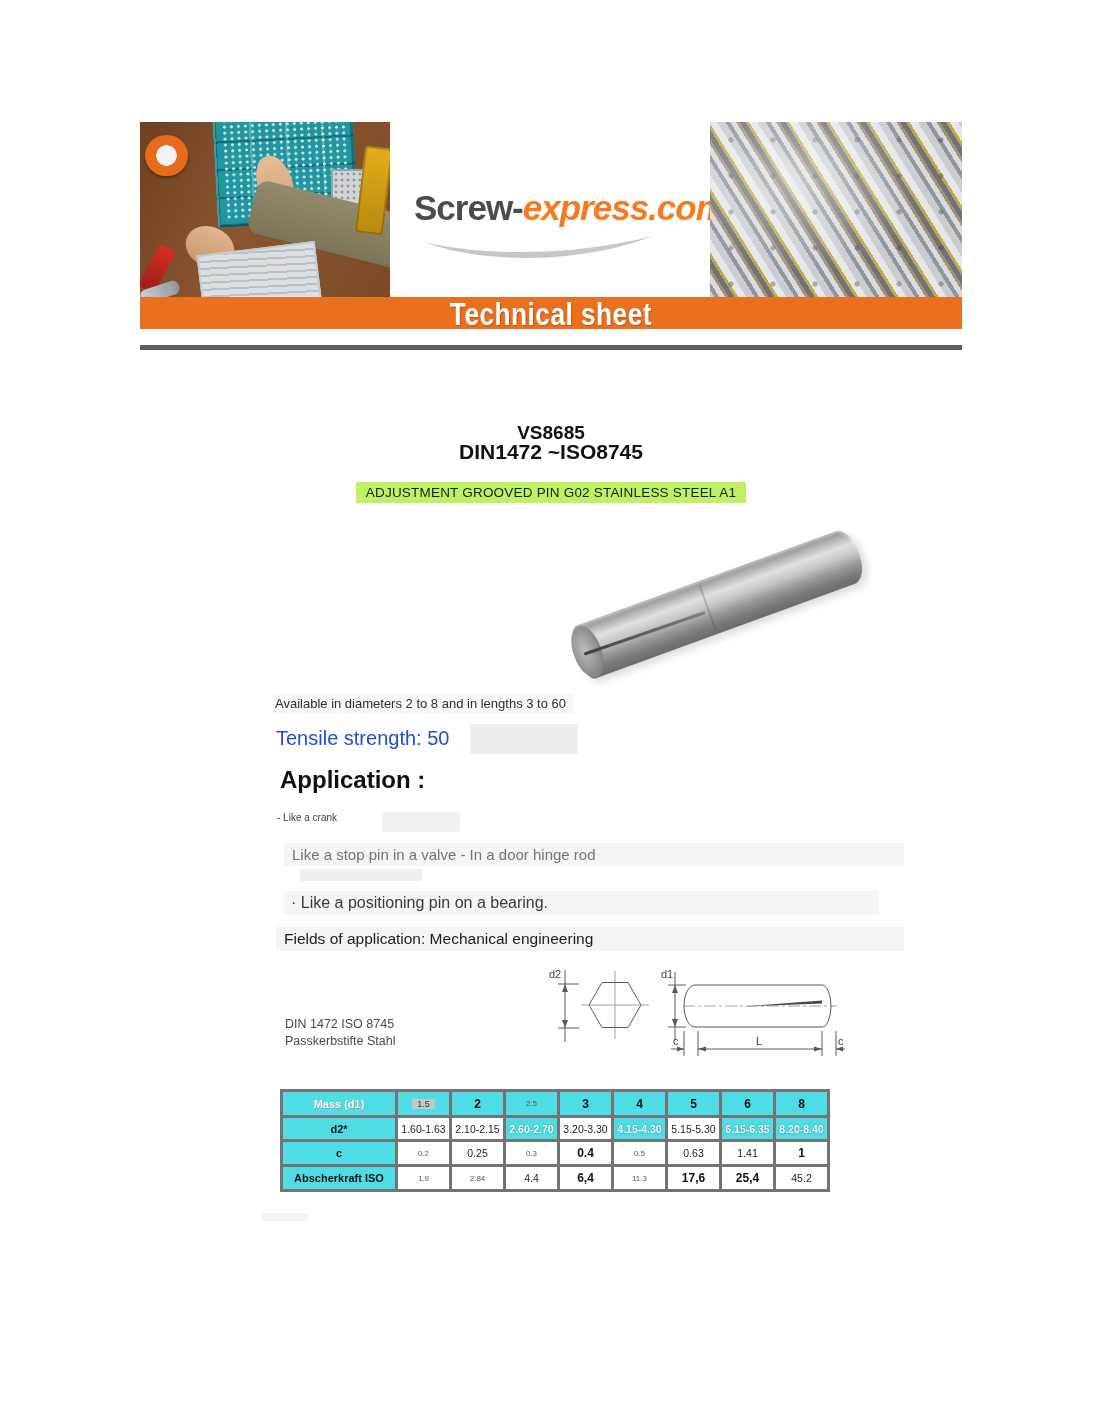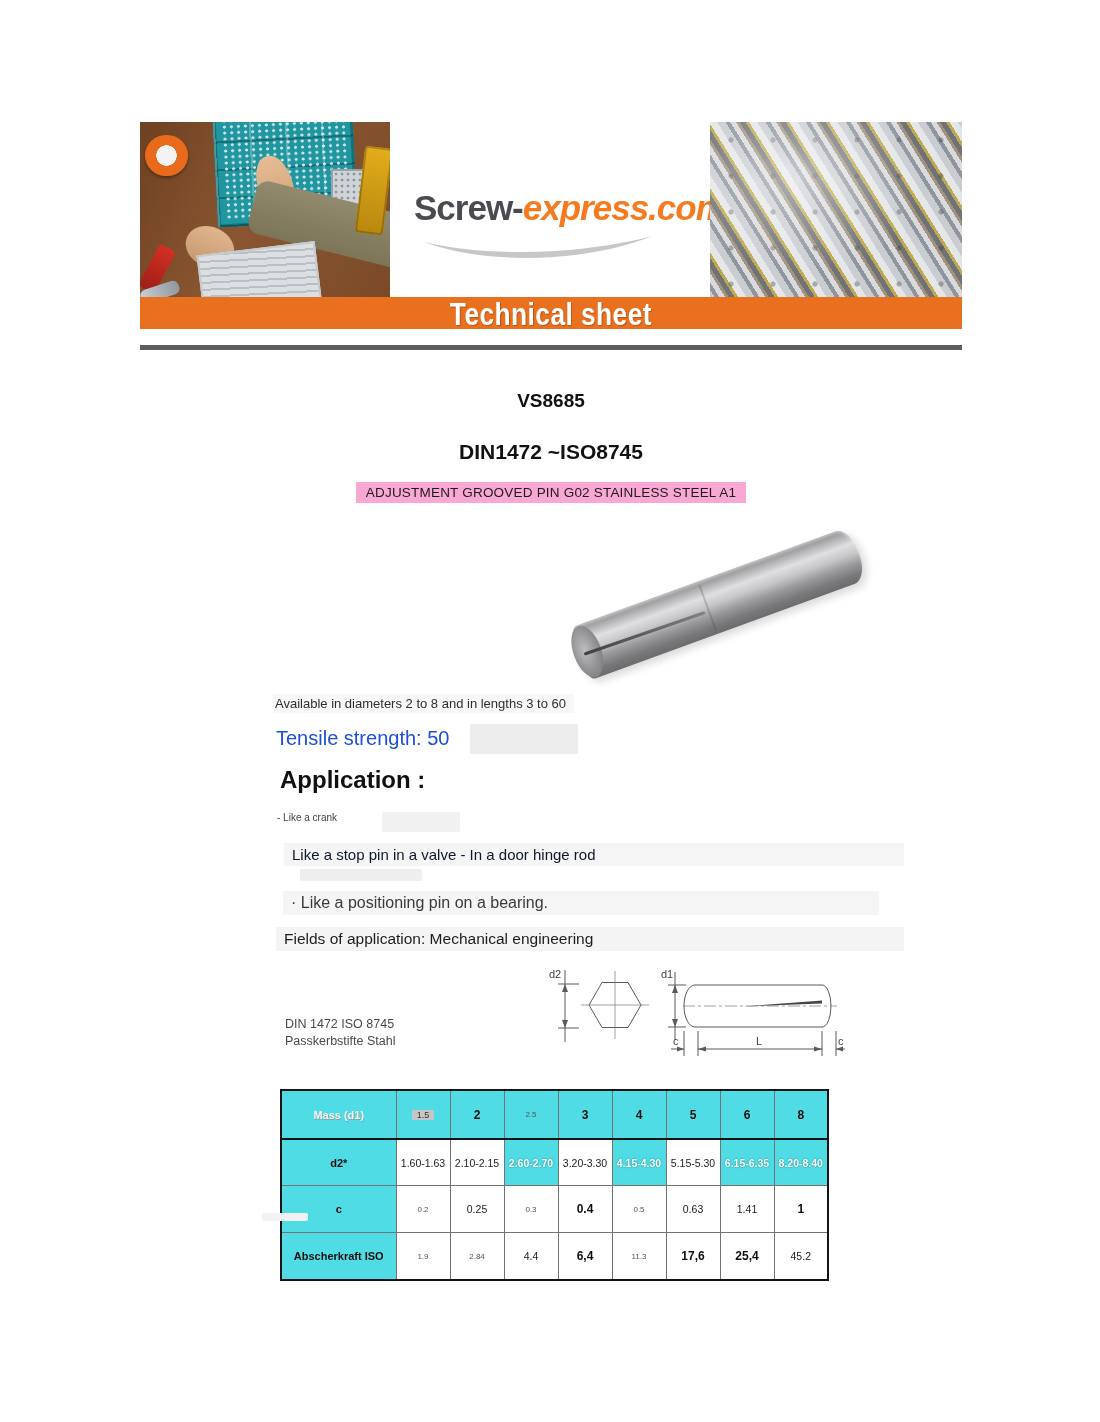--- a/index.html
+++ b/index.html
@@ -52,7 +52,7 @@
   .gray-line{position:absolute;left:140px;top:345px;width:822px;height:5px;background:#5d5d5d;}
   
   .centerline{position:absolute;left:140px;width:822px;text-align:center;color:#111;}
-  .t-code{top:390px;font-size:19px;font-weight:bold;}
+  .t-code{top:422px;font-size:19px;font-weight:bold;}
   .t-standard{top:440px;font-size:21px;font-weight:bold;}
   .t-name{top:485px;font-size:13.5px;font-weight:normal;letter-spacing:.2px;color:#1c1c1c;}
   .t-name span{background:#f9a8d4;padding:3px 10px;}

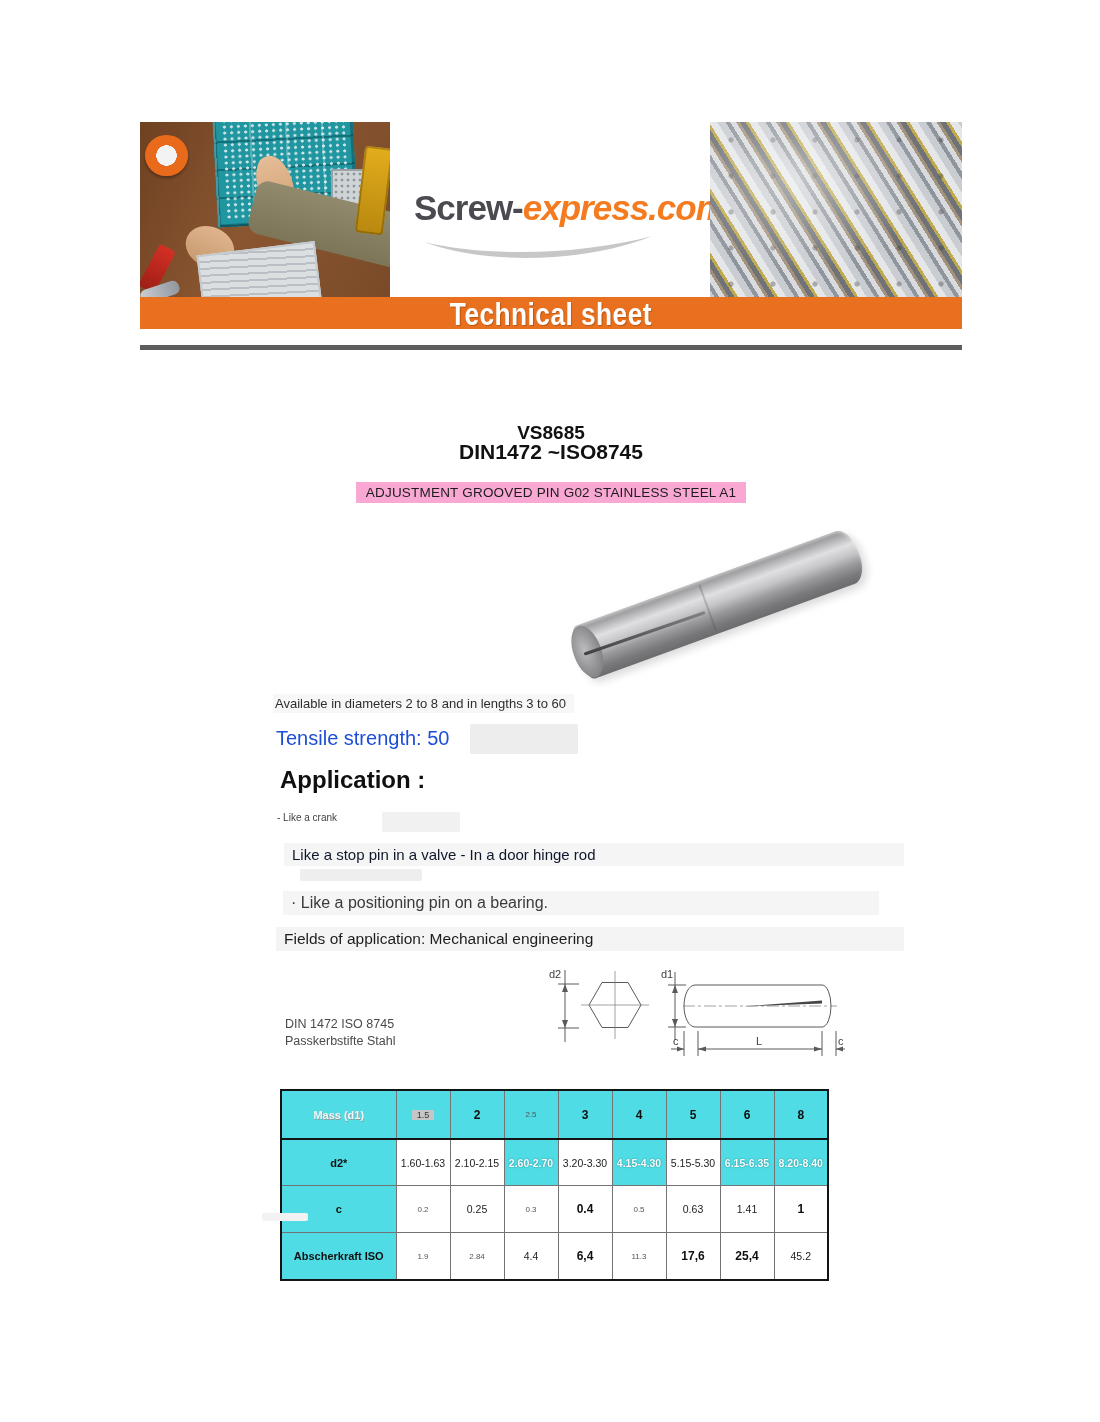--- a/index.html
+++ b/index.html
@@ -55,7 +55,7 @@
   .t-code{top:422px;font-size:19px;font-weight:bold;}
   .t-standard{top:440px;font-size:21px;font-weight:bold;}
   .t-name{top:485px;font-size:13.5px;font-weight:normal;letter-spacing:.2px;color:#1c1c1c;}
-  .t-name span{background:#f9a8d4;padding:3px 10px;}
+  .t-name span{background:#bef264;padding:3px 10px;}
   
   .pin-wrap{position:absolute;left:552px;top:512px;width:336px;height:188px;}
   .pin{position:absolute;left:16px;top:64px;width:300px;height:56px;transform:rotate(-20deg);

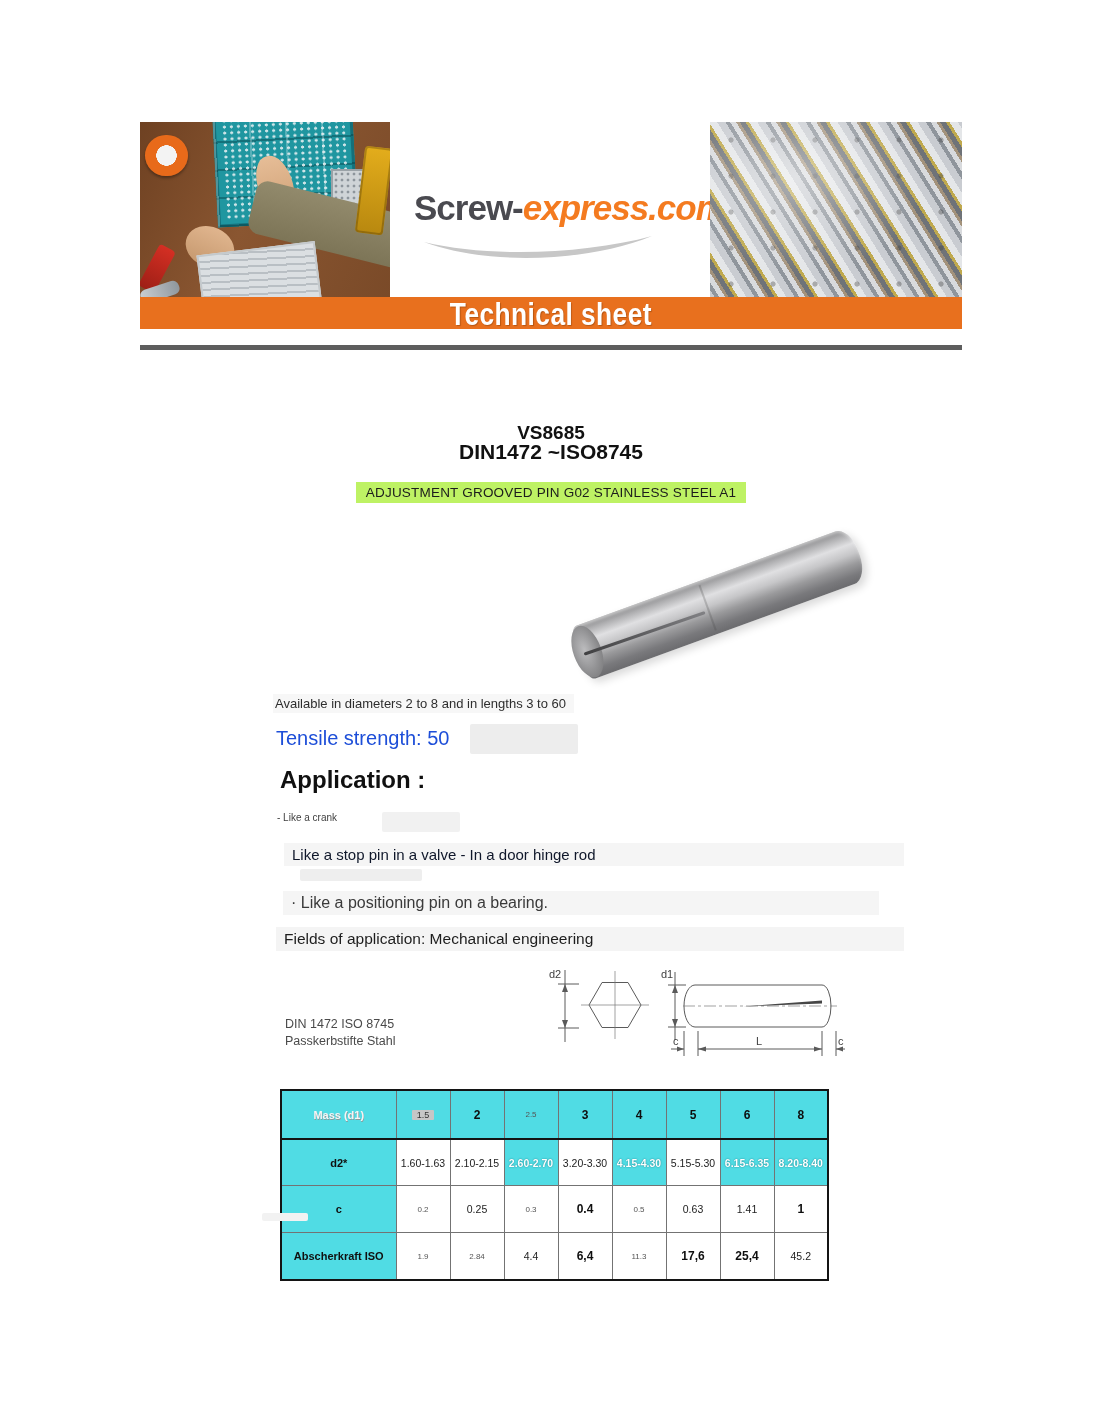--- a/index.html
+++ b/index.html
@@ -74,7 +74,7 @@
   .tensile{left:276px;top:727px;font-size:20px;color:#1d4ed8;}
   .app-head{left:280px;top:766px;font-size:24px;font-weight:bold;color:#101010;}
   .app-item0{left:277px;top:812px;font-size:10px;color:#3f3f3f;}
-  .app-item1{left:284px;top:843px;font-size:15px;color:#0f172a;}
+  .app-item1{left:284px;top:843px;font-size:15px;color:#737373;}
   .app-item1 span{background:#f5f5f5;padding:3px 8px;display:inline-block;min-width:604px;}
   .app-item2{left:283px;top:891px;font-size:16px;color:#3a3a3a;}
   .app-item2 span{background:#f5f5f5;padding:3px 8px;display:inline-block;min-width:580px;}

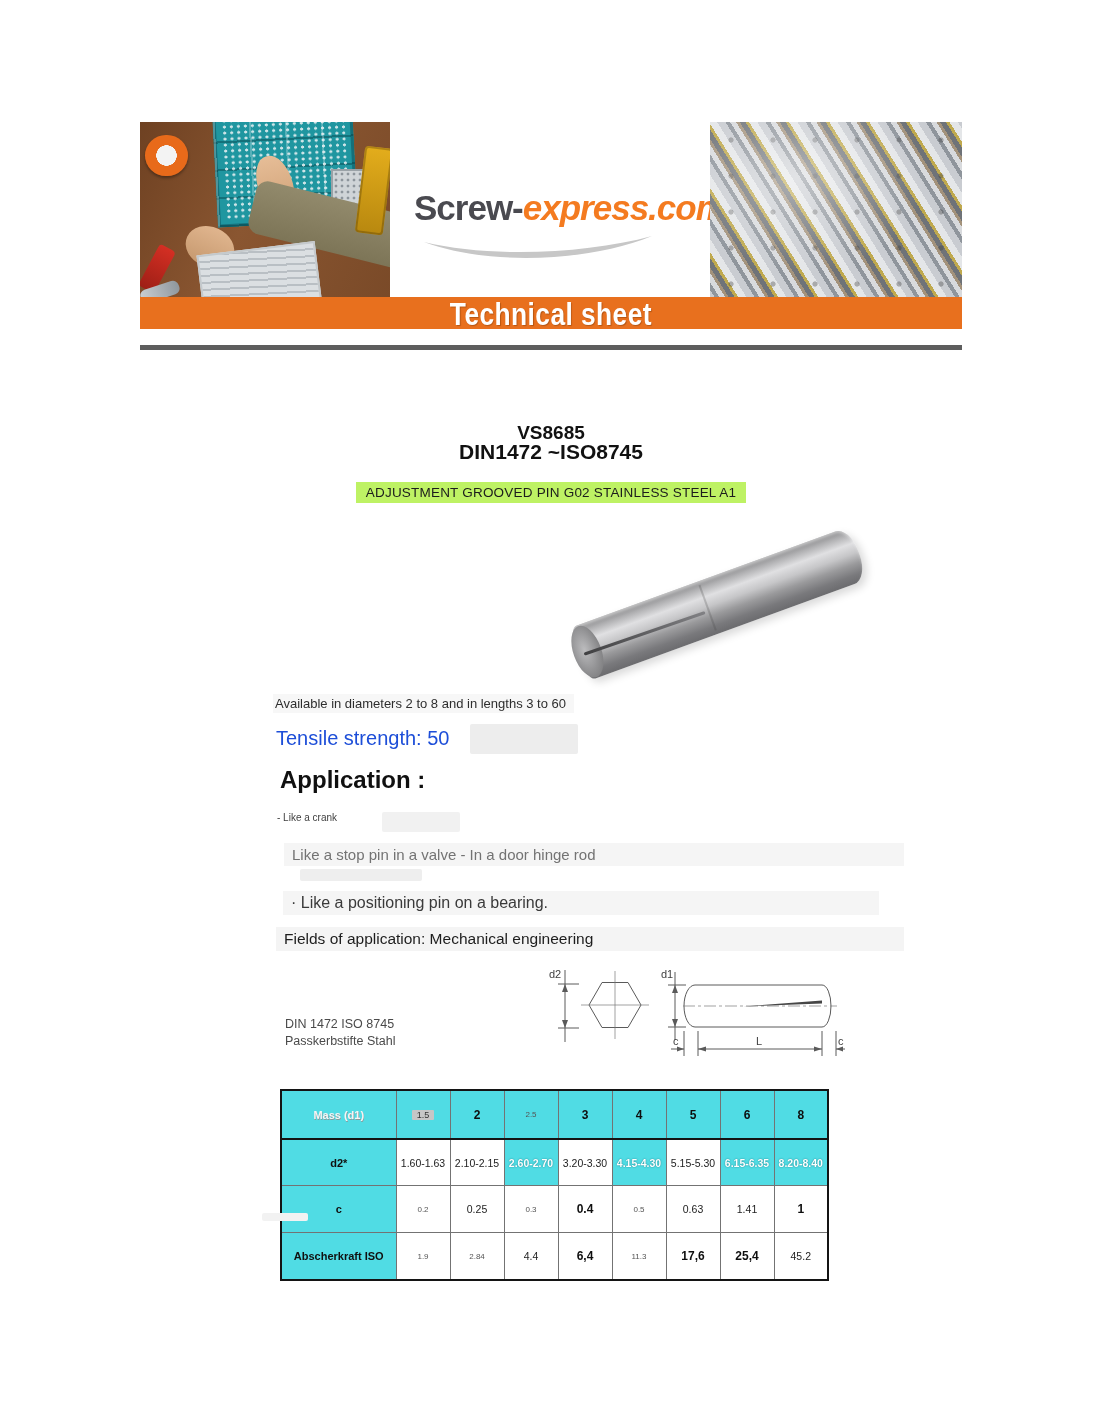--- a/index.html
+++ b/index.html
@@ -87,7 +87,7 @@
   
   table.spec{position:absolute;left:280px;top:1089px;width:547px;border-collapse:collapse;table-layout:fixed;
     border:2px solid #141414;font-family:"Liberation Sans",sans-serif;}
-  table.spec td{border:1px solid #737373;height:13px;text-align:center;padding:16px 1px;overflow:hidden;white-space:nowrap;}
+  table.spec td{border:3px solid #737373;height:13px;text-align:center;padding:4px 1px;overflow:hidden;white-space:nowrap;}
   table.spec tr.hdr td{border-bottom:2px solid #141414;height:15px;}
   td.lbl{background:#50dce4;text-align:left;font-weight:bold;font-size:11px;color:#101010;padding-left:4px;}
   tr.hdr td{background:#50dce4;}

